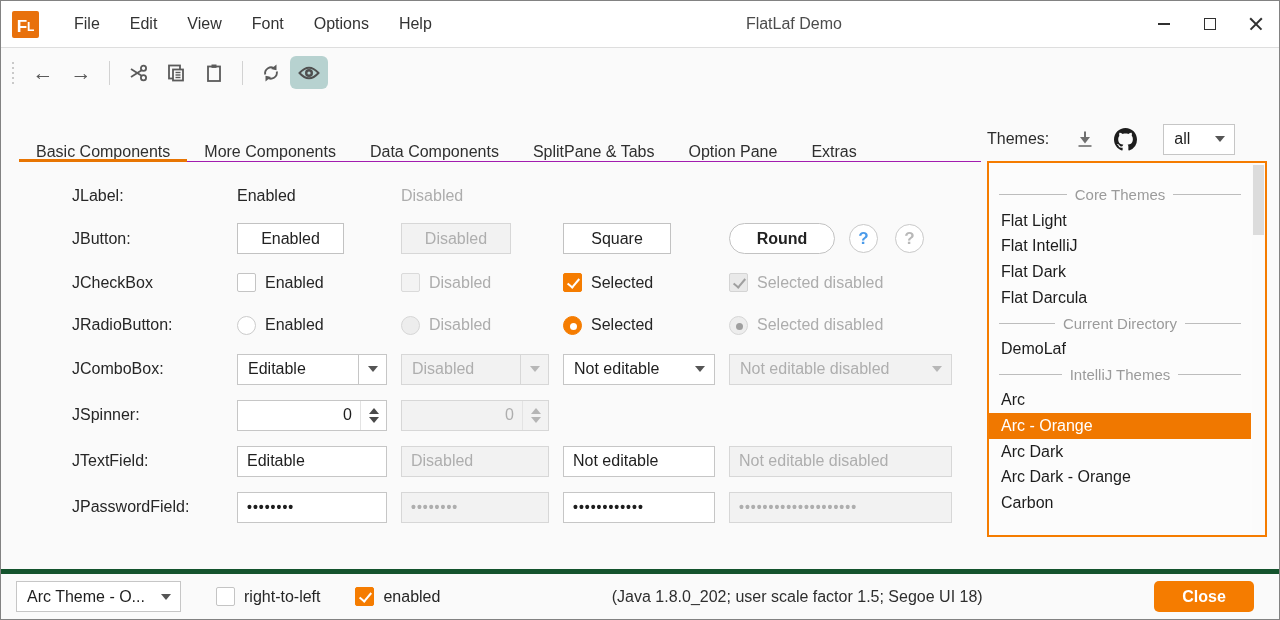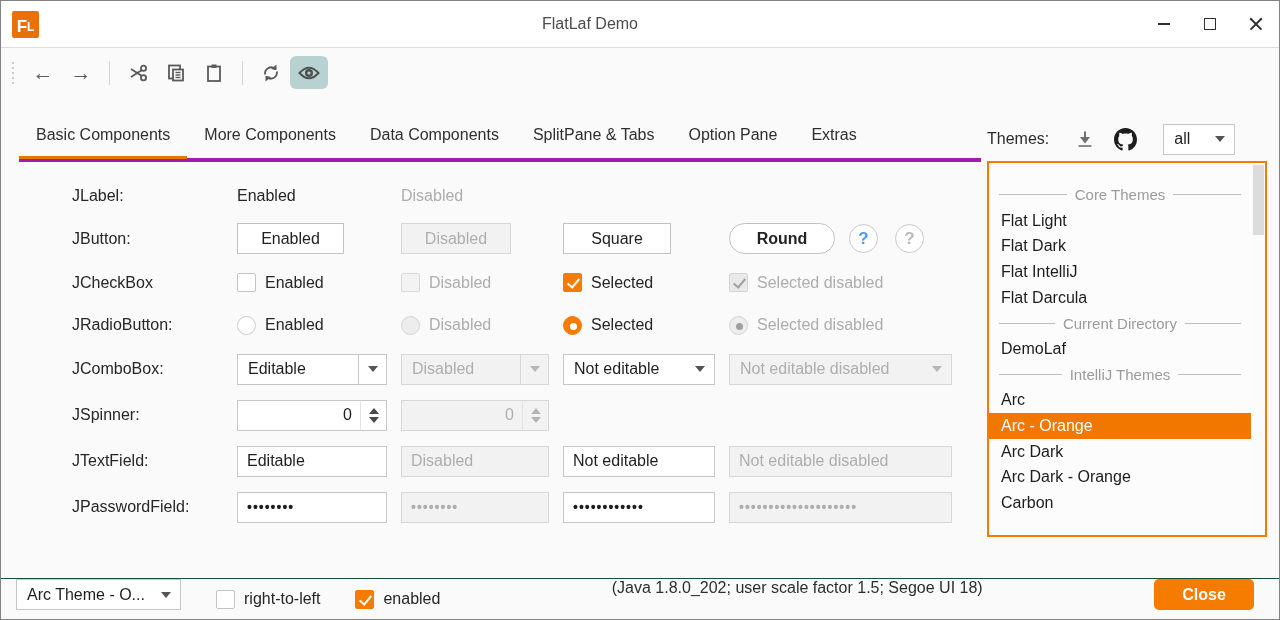--- a/index.html
+++ b/index.html
@@ -132,6 +132,14 @@
       <span class="f">F</span>
         <span class="l">L</span>
     </div>
+    <nav class="menubar">
+      <div class="menu-item">File</div>
+      <div class="menu-item">Edit</div>
+      <div class="menu-item">View</div>
+      <div class="menu-item">Font</div>
+      <div class="menu-item">Options</div>
+      <div class="menu-item">Help</div>
+    </nav>
     <div class="win-title">FlatLaf Demo</div>
     <div class="winbtns">
       <div class="winbtn">

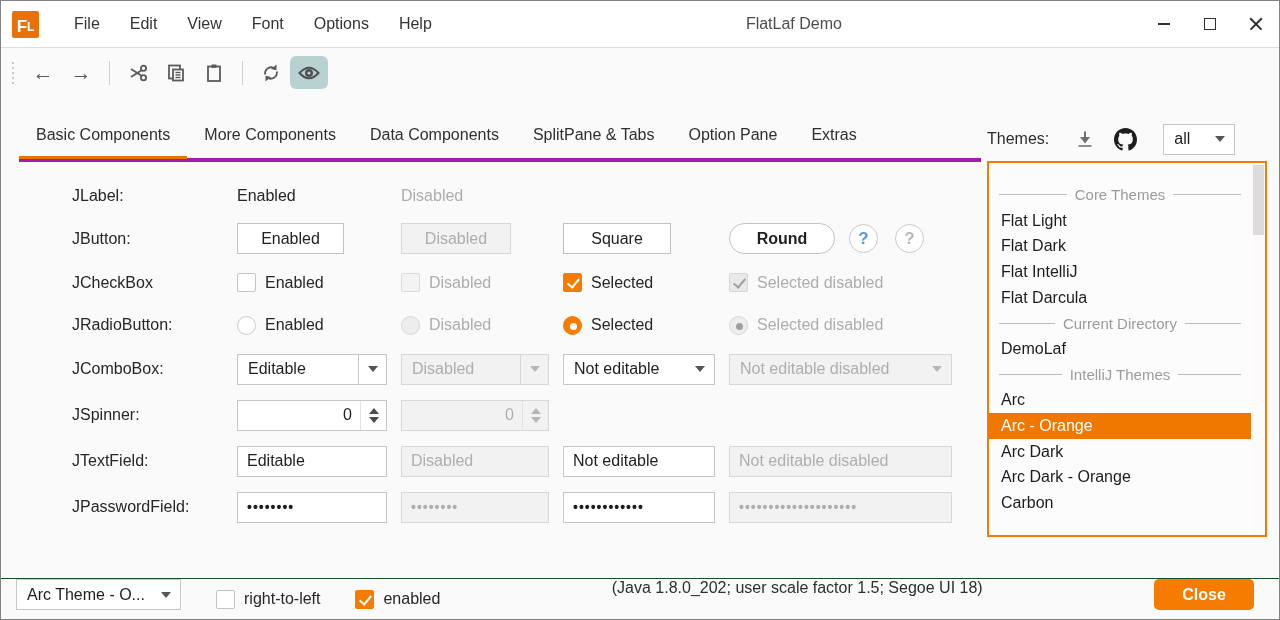--- a/index.html
+++ b/index.html
@@ -35,7 +35,7 @@
 
   
   .tabrow { position:absolute; top:110px; left:0; width:980px; height:51px; }
-  .tabs { display:flex; height:100%; margin-left:18px; width:962px; border-bottom:4px solid #a21caf; }
+  .tabs { display:flex; height:100%; margin-left:18px; width:962px; border-bottom:1px solid #a21caf;align-items:flex-end; }
   .tab { position:relative; padding:0 17px; display:flex; align-items:center; font-size:16px; color:#2f2f2f; cursor:default; }
   .tab.active::after { content:""; position:absolute; left:0; right:0; bottom:-1px; height:3px; background:#e87502; }
 

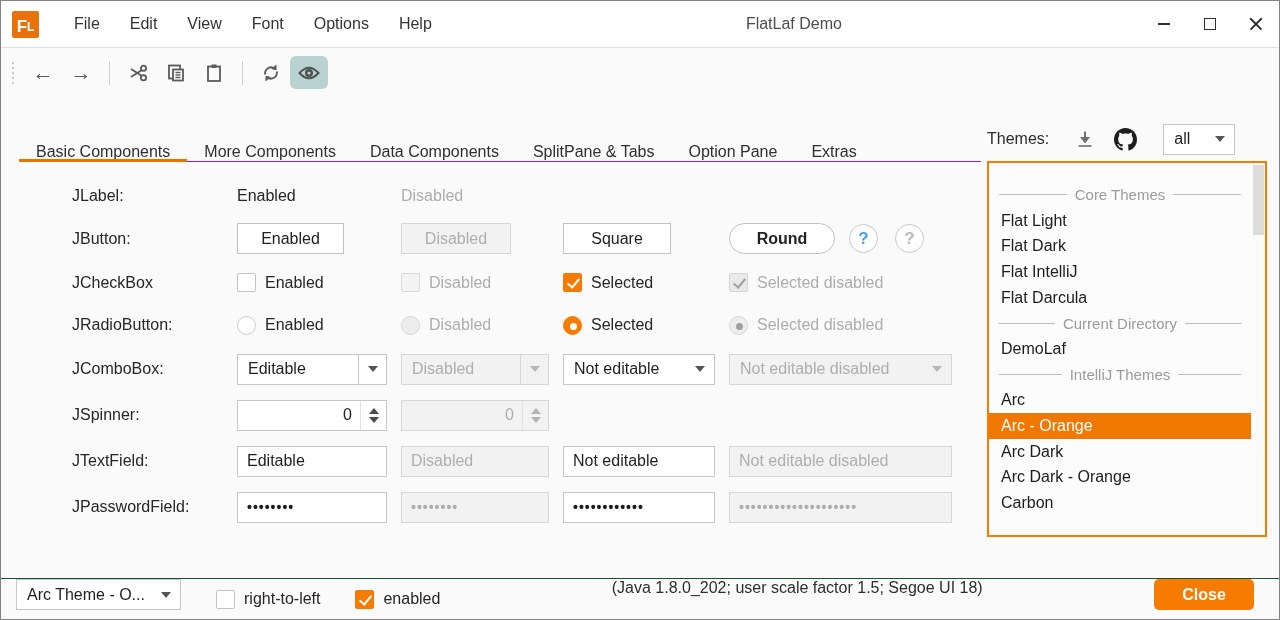--- a/index.html
+++ b/index.html
@@ -370,8 +370,8 @@
       <div class="tl-rows">
         <div class="tl-header">Core Themes</div>
         <div class="tl-row">Flat Light</div>
+        <div class="tl-row">Flat IntelliJ</div>
         <div class="tl-row">Flat Dark</div>
-        <div class="tl-row">Flat IntelliJ</div>
         <div class="tl-row">Flat Darcula</div>
         <div class="tl-header">Current Directory</div>
         <div class="tl-row">DemoLaf</div>

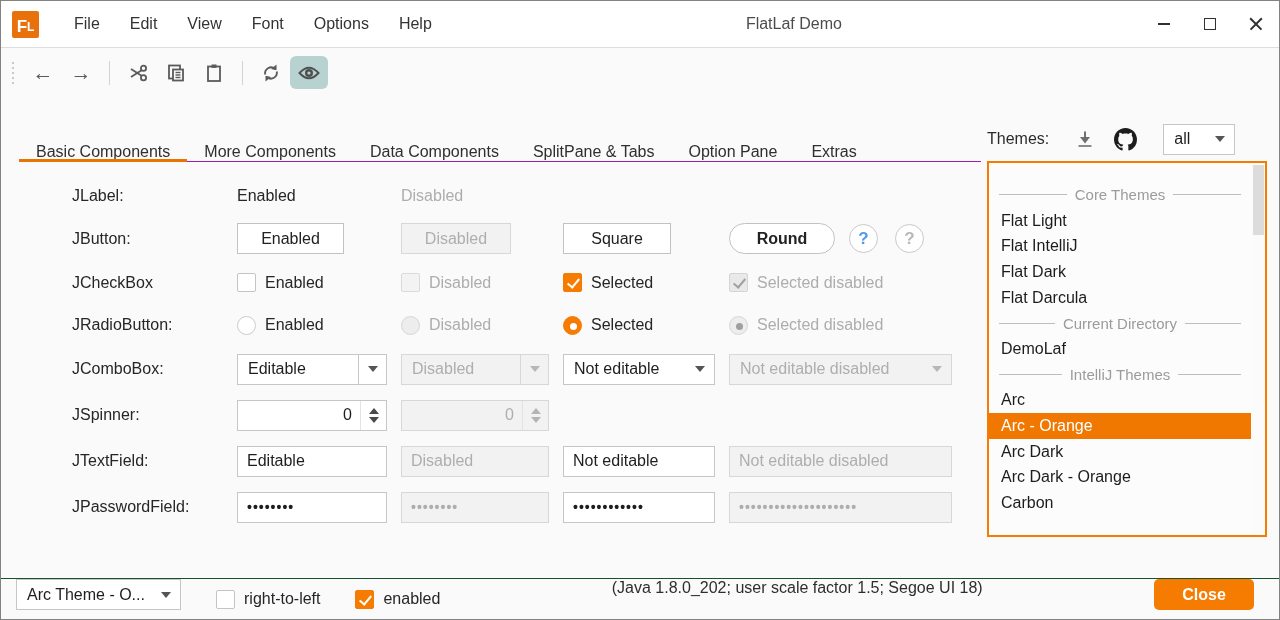--- a/index.html
+++ b/index.html
@@ -114,7 +114,7 @@
   .tl-thumb { position:absolute; top:2px; left:1px; width:11px; height:70px; background:#dcdcdc; }
 
   
-  .statusbar { position:absolute; bottom:0; left:0; right:0; height:41px; border-top:1px solid #14532d; background:#fafafa; display:flex; }
+  .statusbar { position:absolute; bottom:0; left:0; right:0; height:50px; border-top:5px solid #14532d; background:#fafafa; display:flex; align-items:center; }
   .lf-combo { margin-left:15px; width:165px; }
   .sb-check { display:flex; align-items:center; margin-left:35px; }
   .status-text { flex:1; text-align:center; font-size:16px; color:#2e2e2e; }

